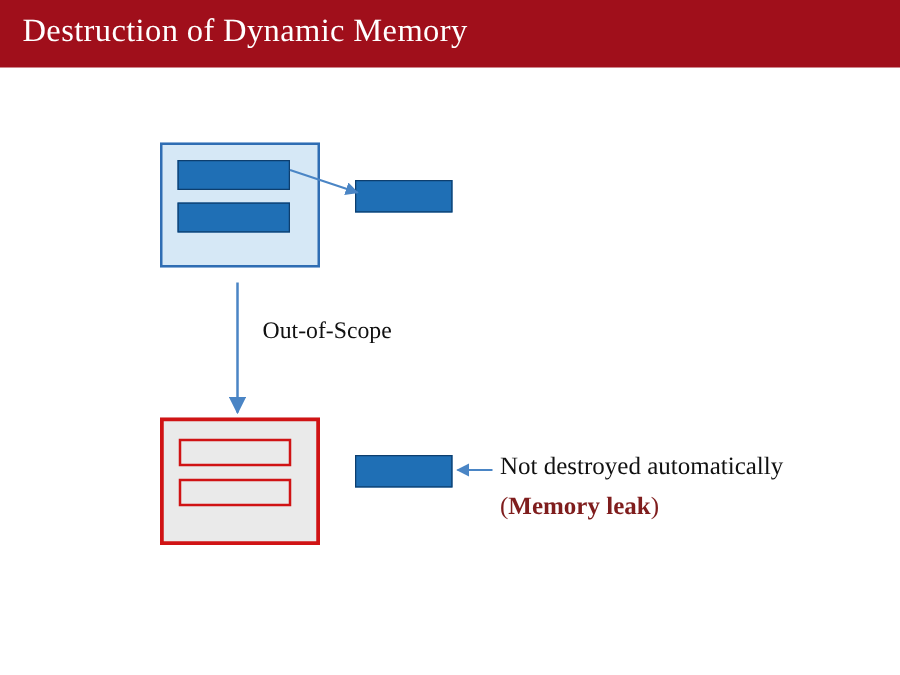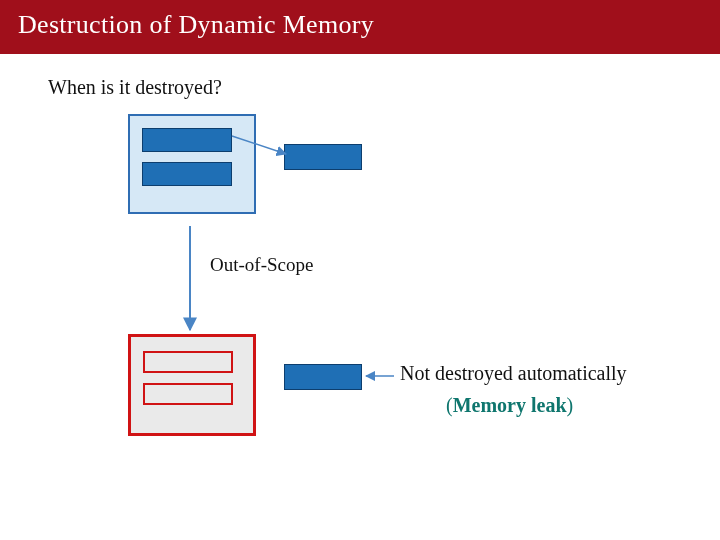--- a/index.html
+++ b/index.html
@@ -46,7 +46,6 @@
   </div>
 
   <div class="body">
-    <p class="question">When is it destroyed?</p>
 
     <div class="scope1">
       <div class="slot slotA"></div>

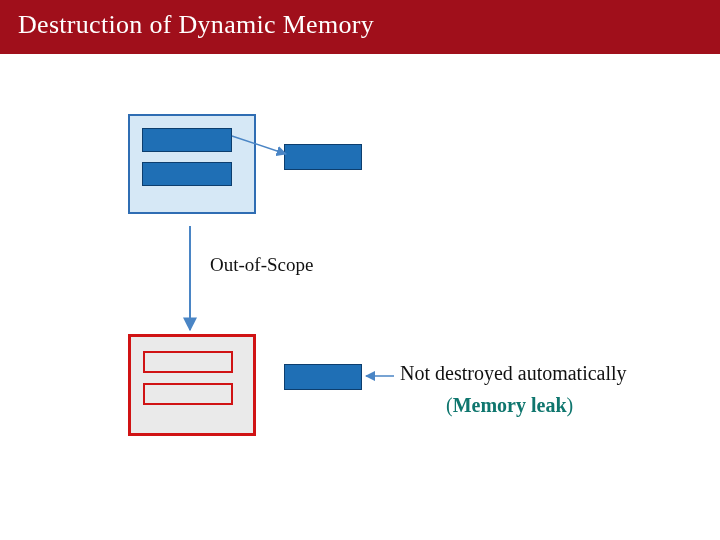--- a/index.html
+++ b/index.html
@@ -32,7 +32,7 @@
   .heap2 { position: absolute; left: 284px; top: 310px; width: 78px; height: 26px; background: #1f6fb5; border: 1px solid #0d3e6e; }
 
   .note  { position: absolute; left: 400px; top: 308px; font-size: 20px; color: #111; }
-  .leak  { position: absolute; left: 400px; top: 340px; font-size: 20px; color: #0f766e; margin-left: 46px; }
+  .leak  { position: absolute; left: 400px; top: 340px; font-size: 20px; color: #7f1d1d; }
   .leak b { font-weight: 700; }
 
   svg.overlay { position: absolute; left: 0; top: 0; pointer-events: none; }

